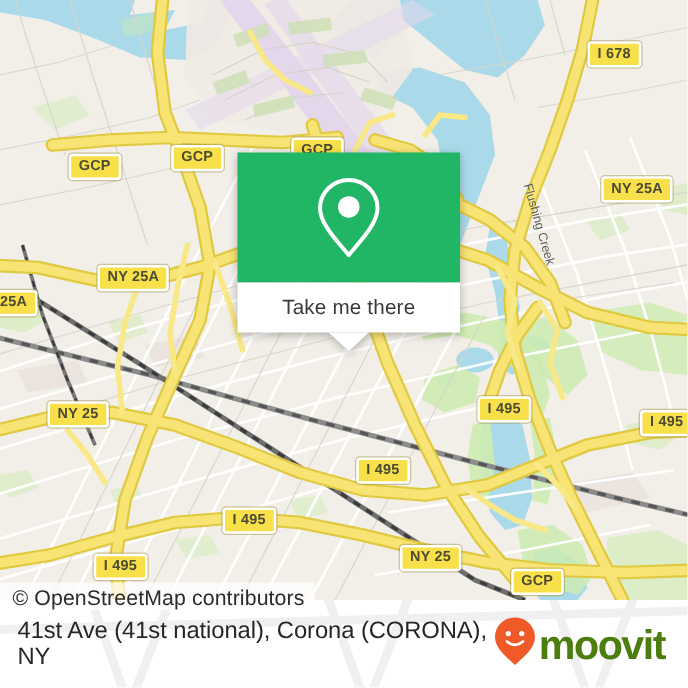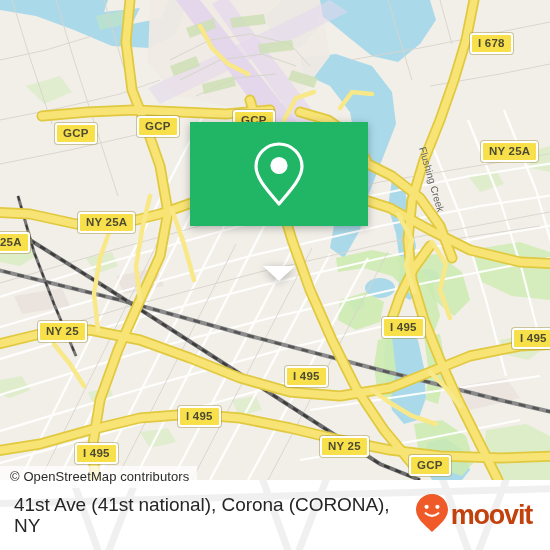--- a/index.html
+++ b/index.html
@@ -354,6 +354,9 @@
           <circle cx="28" cy="25.5" r="8.6" fill="#ffffff"></circle>
         </svg>
       </span>
+    </div>
+    <div id="popup-body">
+      <span id="popup-label">Take me there</span>
     </div>
     <div id="popup-tail"></div>
   </div>

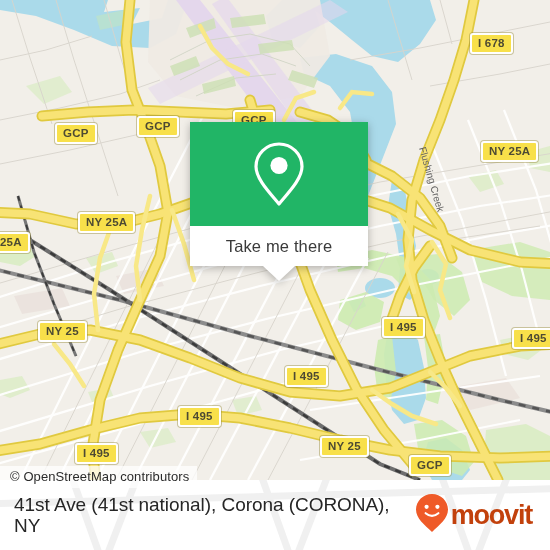--- a/index.html
+++ b/index.html
@@ -32,7 +32,7 @@
     height: 22px;
     padding: 3px 8px 0 10px;
     background: rgba(255,255,255,0.72);
-    font-size: 13px;
+    font-size: 17px;
     color: #2b2b2b;
     letter-spacing: .1px;
     white-space: nowrap;

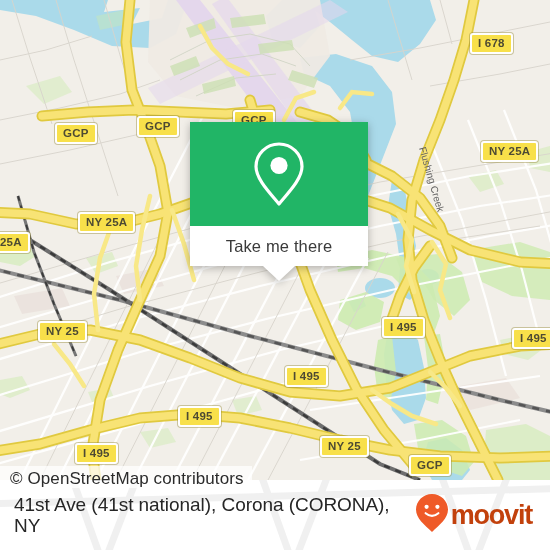--- a/index.html
+++ b/index.html
@@ -116,9 +116,9 @@
     padding-right: 4px;
   }
   #brand-text {
-    font-size: 27px;
+    font-size: 33px;
     font-weight: bold;
-    color: #c2410c;
+    color: #4d7c0f;
     letter-spacing: -1.2px;
     line-height: 1;
   }

